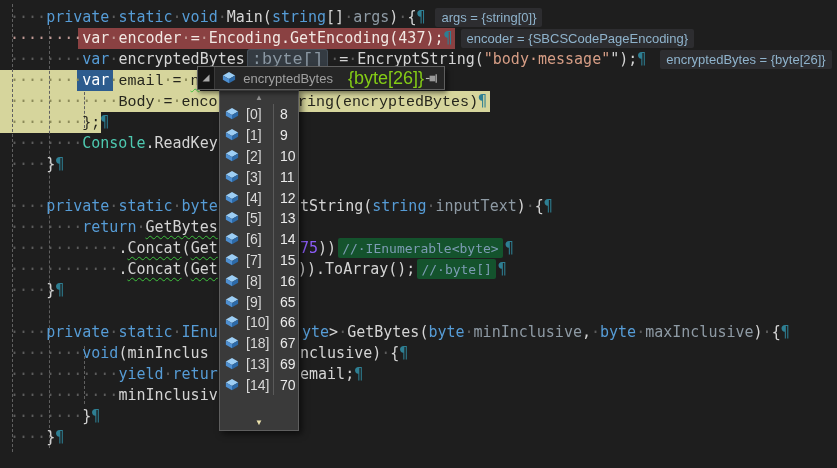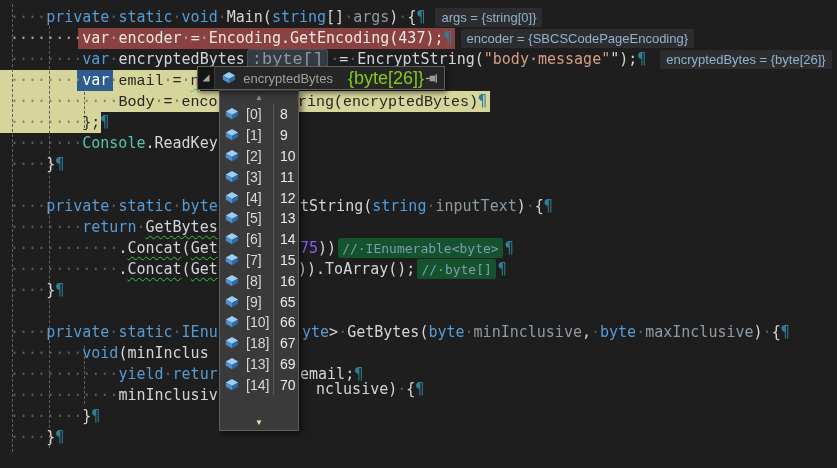--- a/index.html
+++ b/index.html
@@ -76,7 +76,7 @@
       <div class="line"><span class="codeflow"><span class="tk ws">····</span><span class="tk id">}</span><span class="tk pil">¶</span></span></div>
       <div class="line"><span class="codeflow"></span></div>
       <div class="line"><span class="codeflow"><span class="tk ws">····</span><span class="tk kw">private</span><span class="tk ws">·</span><span class="tk kw">static</span><span class="tk ws">·</span><span class="tk kw">IEnu</span></span><span class="rightseg" style="left: 302px;"><span class="tk kw">yte</span><span class="tk id">&gt;</span><span class="tk ws">·</span><span class="tk id">GetBytes(</span><span class="tk kw">byte</span><span class="tk ws">·</span><span class="tk param">minInclusive</span><span class="tk id">,</span><span class="tk ws">·</span><span class="tk kw">byte</span><span class="tk ws">·</span><span class="tk param">maxInclusive</span><span class="tk id">)</span><span class="tk ws">·</span><span class="tk id">{</span><span class="tk pil">¶</span></span></div>
-      <div class="line"><span class="codeflow"><span class="tk ws">········</span><span class="tk kw">void</span><span class="tk id">(</span><span class="tk id">minInclus</span></span><span class="rightseg" style="left: 316px; margin-top: 36px;"><span class="tk id">nclusive)</span><span class="tk ws">·</span><span class="tk id">{</span><span class="tk pil">¶</span></span></div>
+      <div class="line"><span class="codeflow"><span class="tk ws">········</span><span class="tk kw">void</span><span class="tk id">(</span><span class="tk id">minInclus</span></span><span class="rightseg" style="left: 300px;"><span class="tk id">nclusive)</span><span class="tk ws">·</span><span class="tk id">{</span><span class="tk pil">¶</span></span></div>
       <div class="line"><span class="codeflow"><span class="tk ws">············</span><span class="tk kw">yield</span><span class="tk ws">·</span><span class="tk kw">retur</span></span><span class="rightseg" style="left: 300px;"><span class="tk id">email;</span><span class="tk pil">¶</span></span></div>
       <div class="line"><span class="codeflow"><span class="tk ws">············</span><span class="tk id">minInclusiv</span></span></div>
       <div class="line"><span class="codeflow"><span class="tk ws">········</span><span class="tk id">}</span><span class="tk pil">¶</span></span></div>

